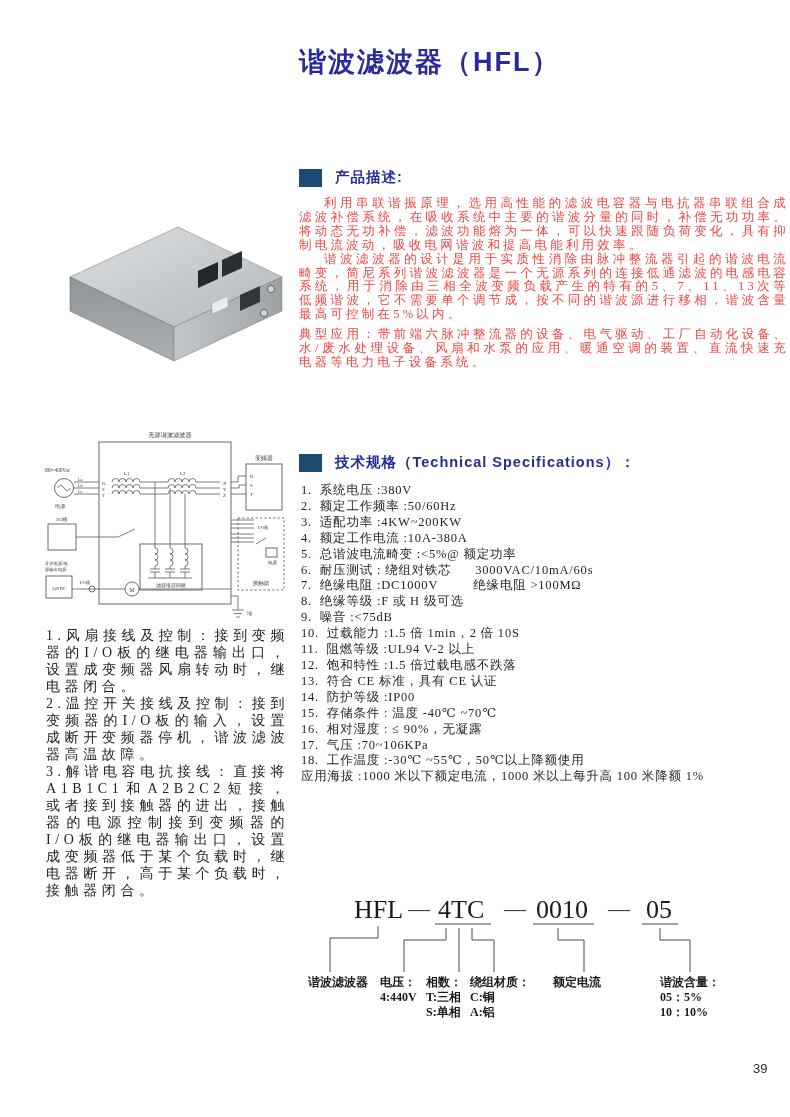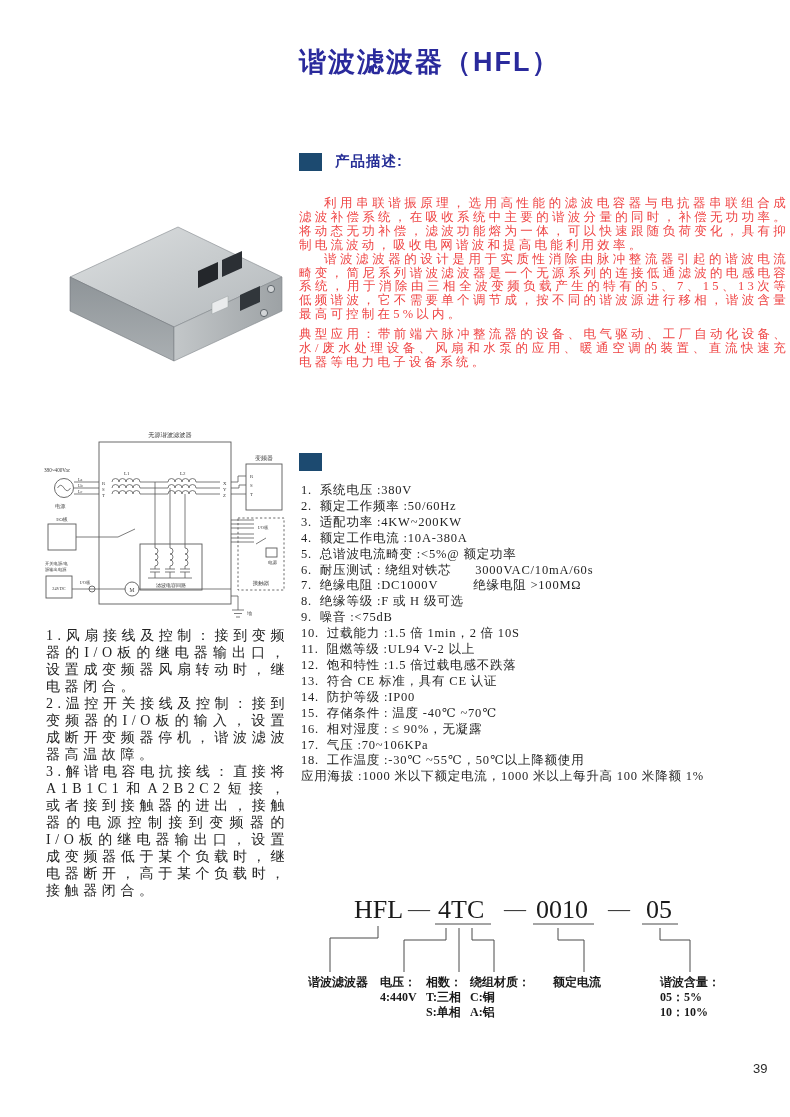--- a/index.html
+++ b/index.html
@@ -80,7 +80,7 @@
     </g>
   </svg>
 
-  <div class="abs sec-head" style="left:299px;top:152px;">
+  <div class="abs sec-head" style="left:299px;top:168px;">
     <div class="sec-square"></div>
     <div class="sec-label">产品描述:</div>
   </div>

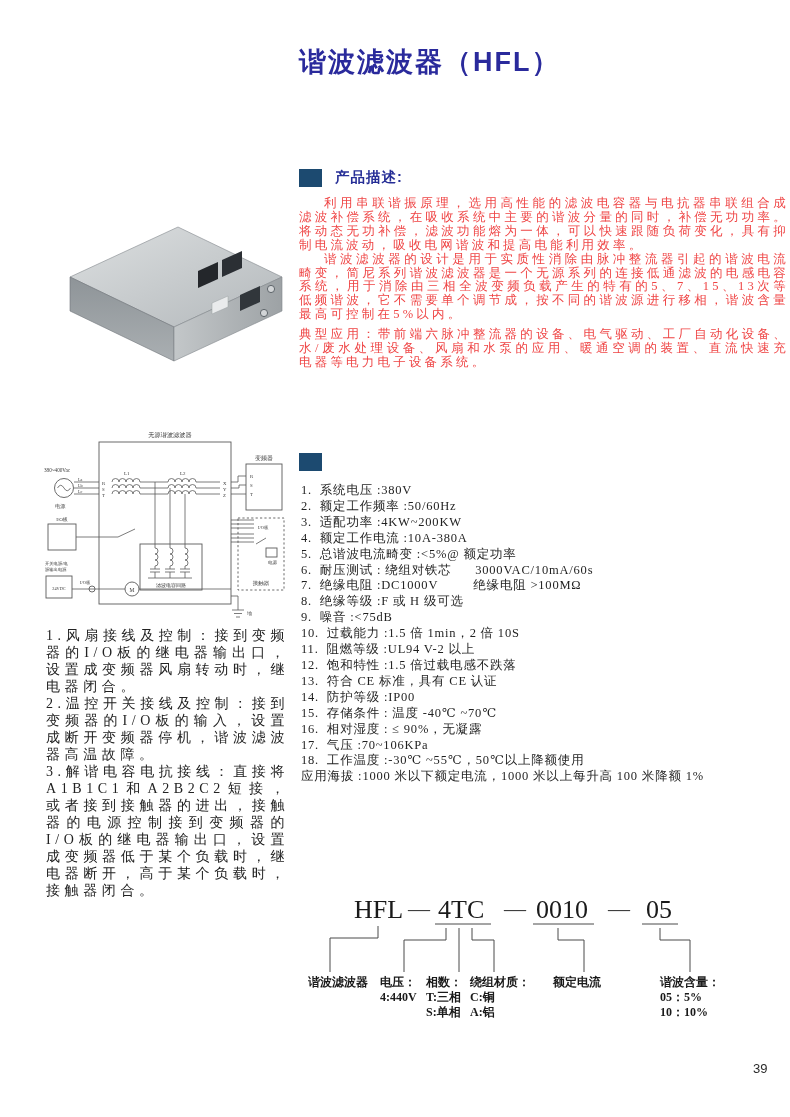--- a/index.html
+++ b/index.html
@@ -87,7 +87,7 @@
 
   <div class="abs body-par" style="left:299px;top:197px;">
     <p class="indent">利用串联谐振原理，选用高性能的滤波电容器与电抗器串联组合成滤波补偿系统，在吸收系统中主要的谐波分量的同时，补偿无功功率。将动态无功补偿，滤波功能熔为一体，可以快速跟随负荷变化，具有抑制电流波动，吸收电网谐波和提高电能利用效率。</p>
-    <p class="indent">谐波滤波器的设计是用于实质性消除由脉冲整流器引起的谐波电流畸变，简尼系列谐波滤波器是一个无源系列的连接低通滤波的电感电容系统，用于消除由三相全波变频负载产生的特有的5、7、15、13次等低频谐波，它不需要单个调节成，按不同的谐波源进行移相，谐波含量最高可控制在5%以内。</p>
+    <p class="indent">谐波滤波器的设计是用于实质性消除由脉冲整流器引起的谐波电流畸变，简尼系列谐波滤波器是一个无源系列的连接低通滤波的电感电容系统，用于消除由三相全波变频负载产生的特有的5、7、11、13次等低频谐波，它不需要单个调节成，按不同的谐波源进行移相，谐波含量最高可控制在5%以内。</p>
   </div>
   <div class="abs body-par" style="left:299px;top:328px;">
     <p>典型应用：带前端六脉冲整流器的设备、电气驱动、工厂自动化设备、水/废水处理设备、风扇和水泵的应用、暖通空调的装置、直流快速充电器等电力电子设备系统。</p>

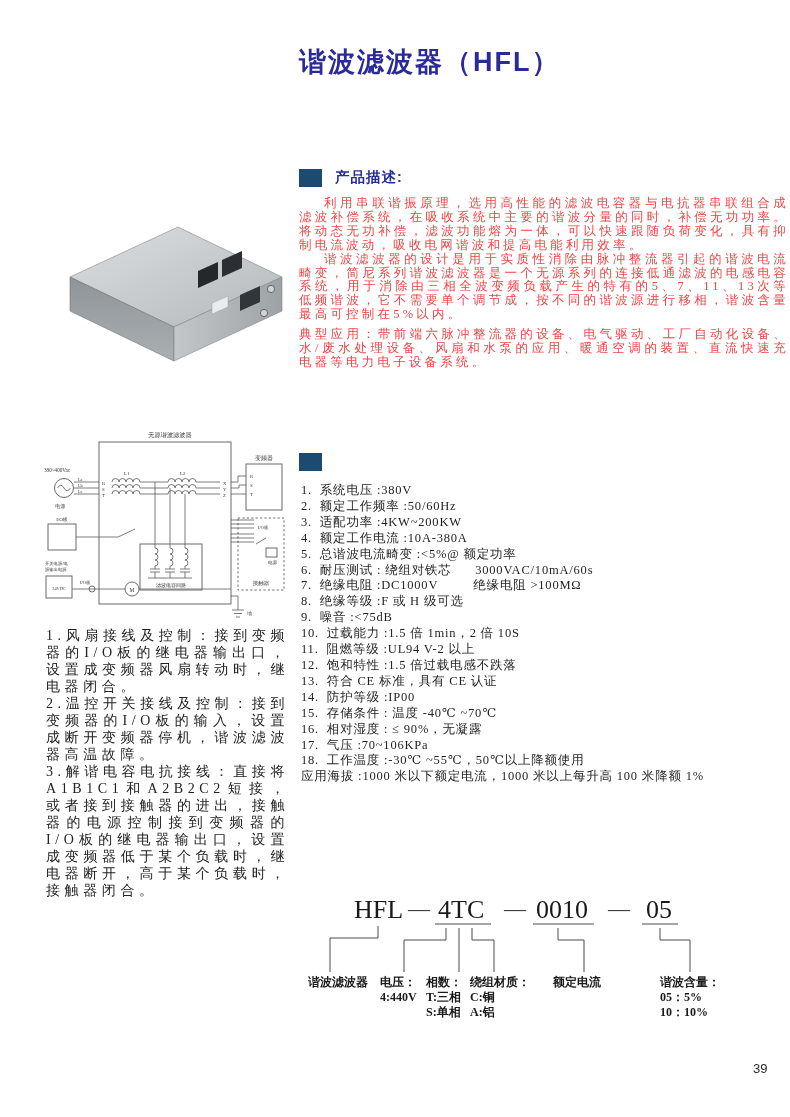--- a/index.html
+++ b/index.html
@@ -188,6 +188,7 @@
 
   <div class="abs sec-head" style="left:299px;top:453px;">
     <div class="sec-square"></div>
+    <div class="sec-label">技术规格（Technical Specifications）：</div>
   </div>
 
   <div class="abs spec-list" style="left:301px;top:483px;">

